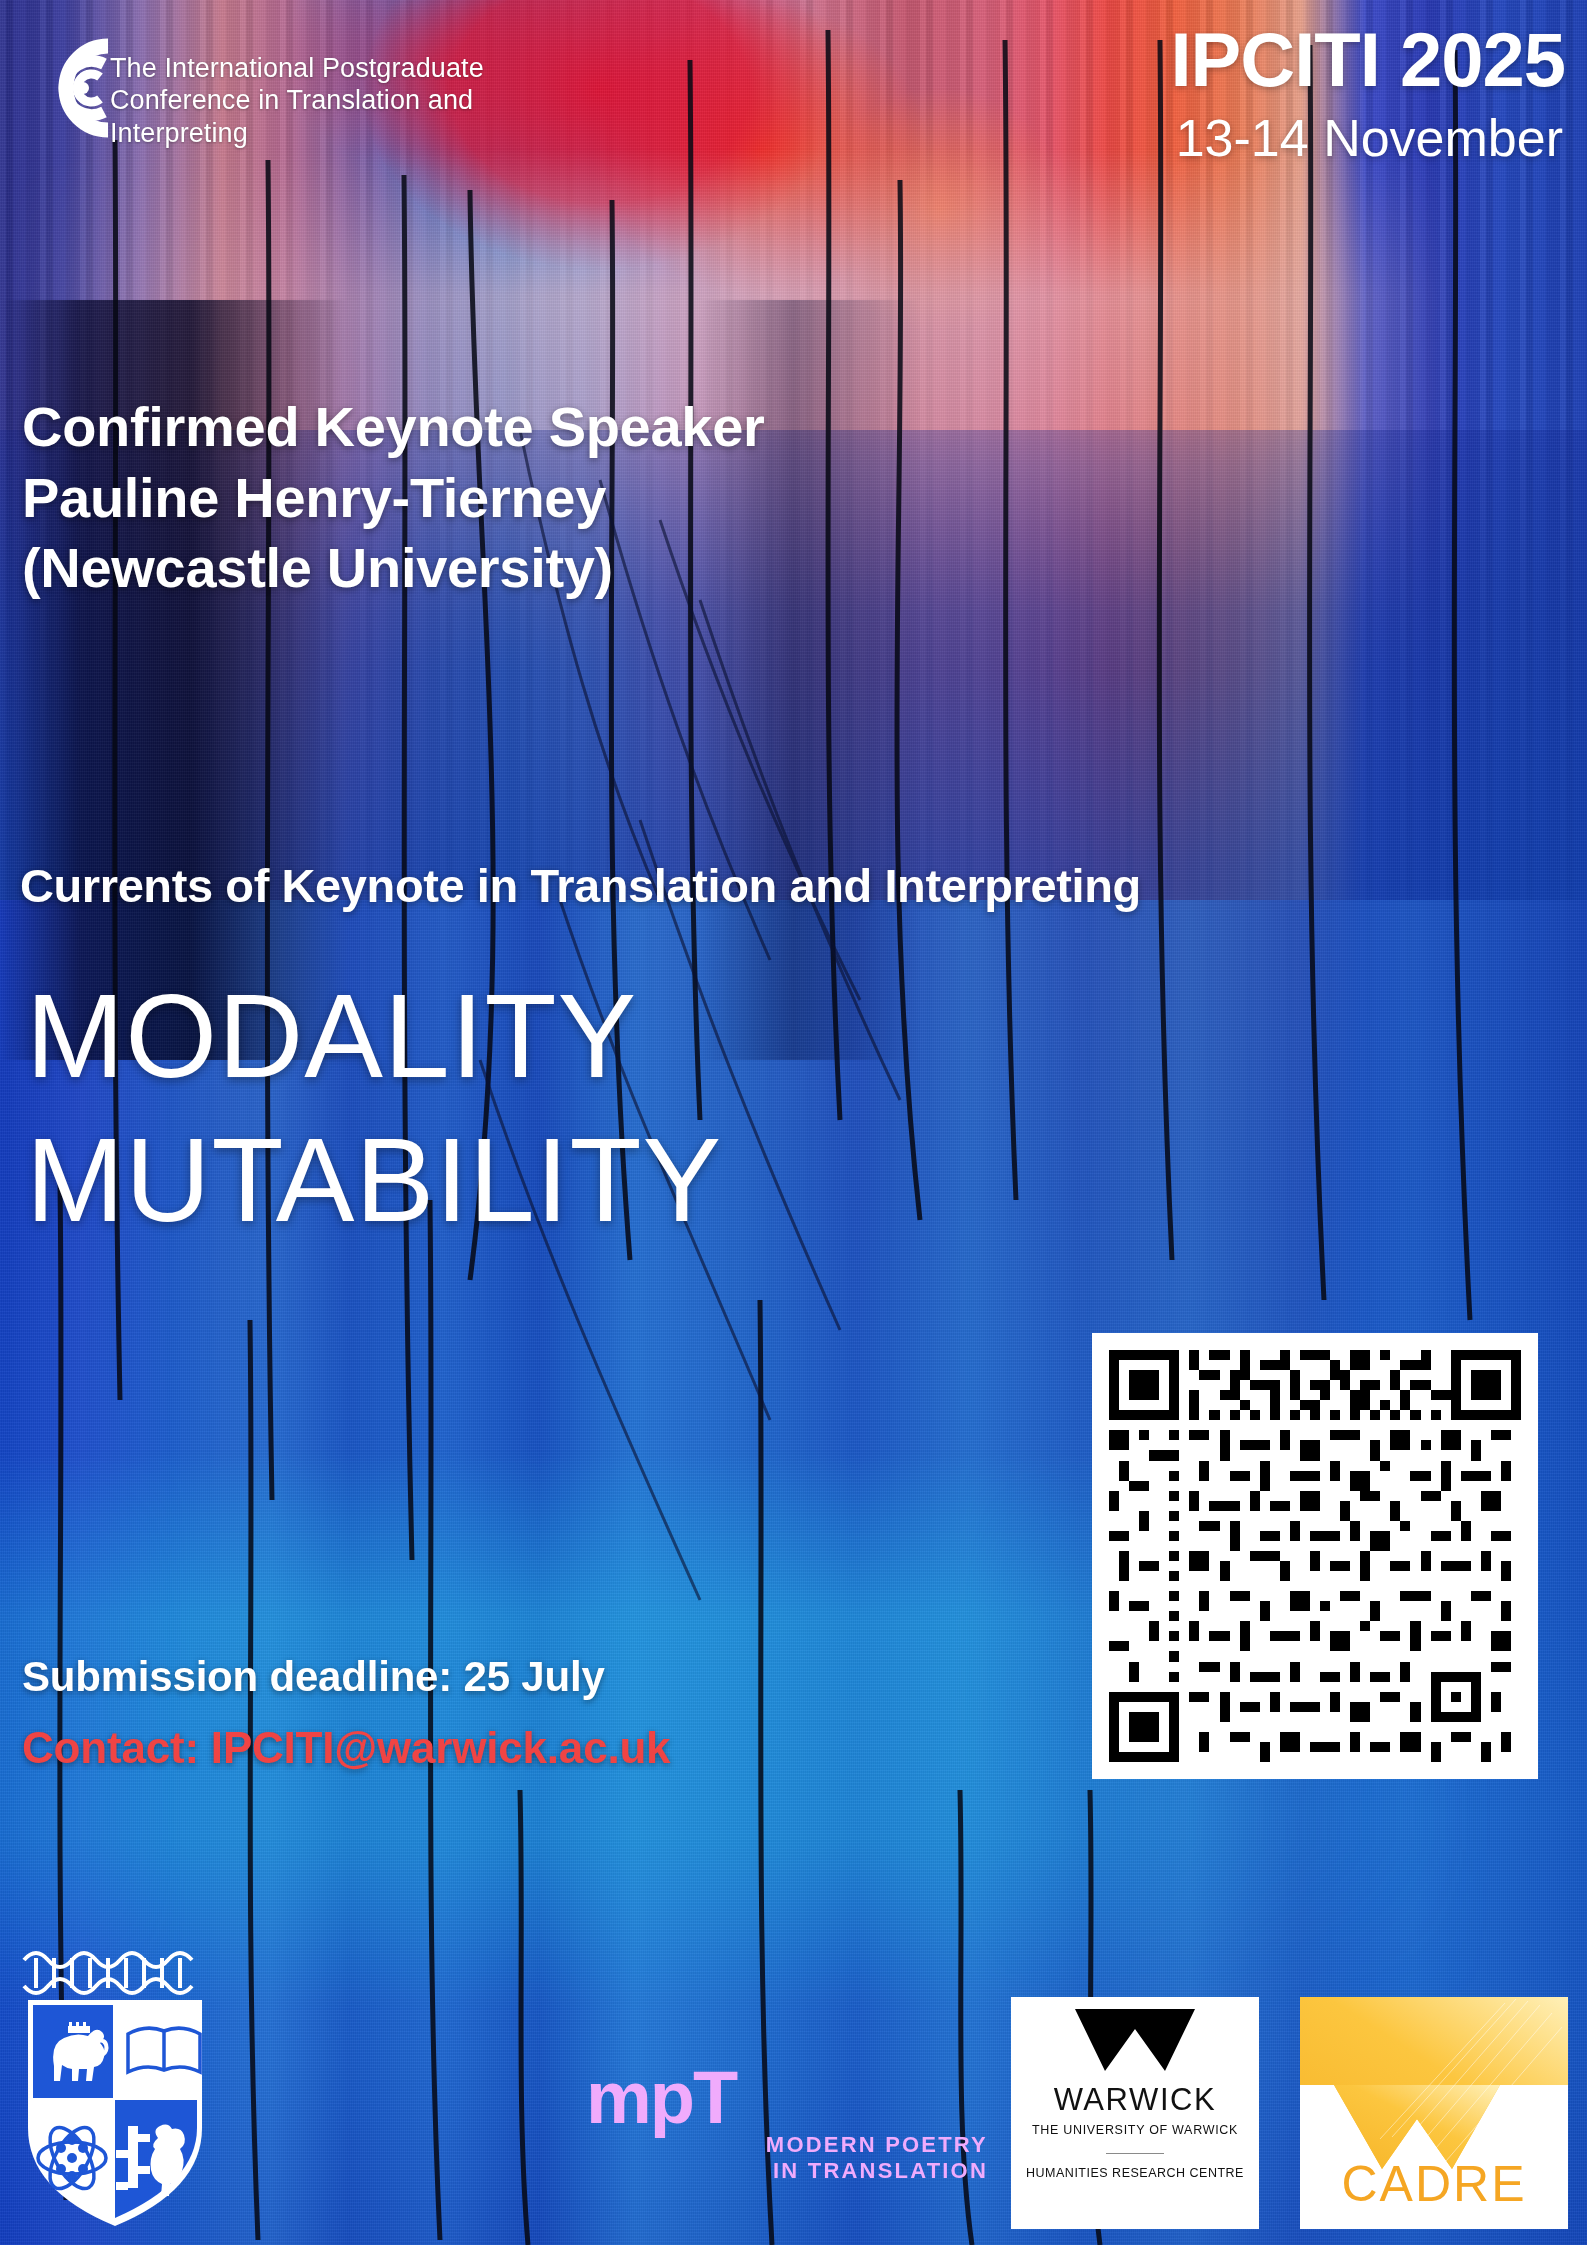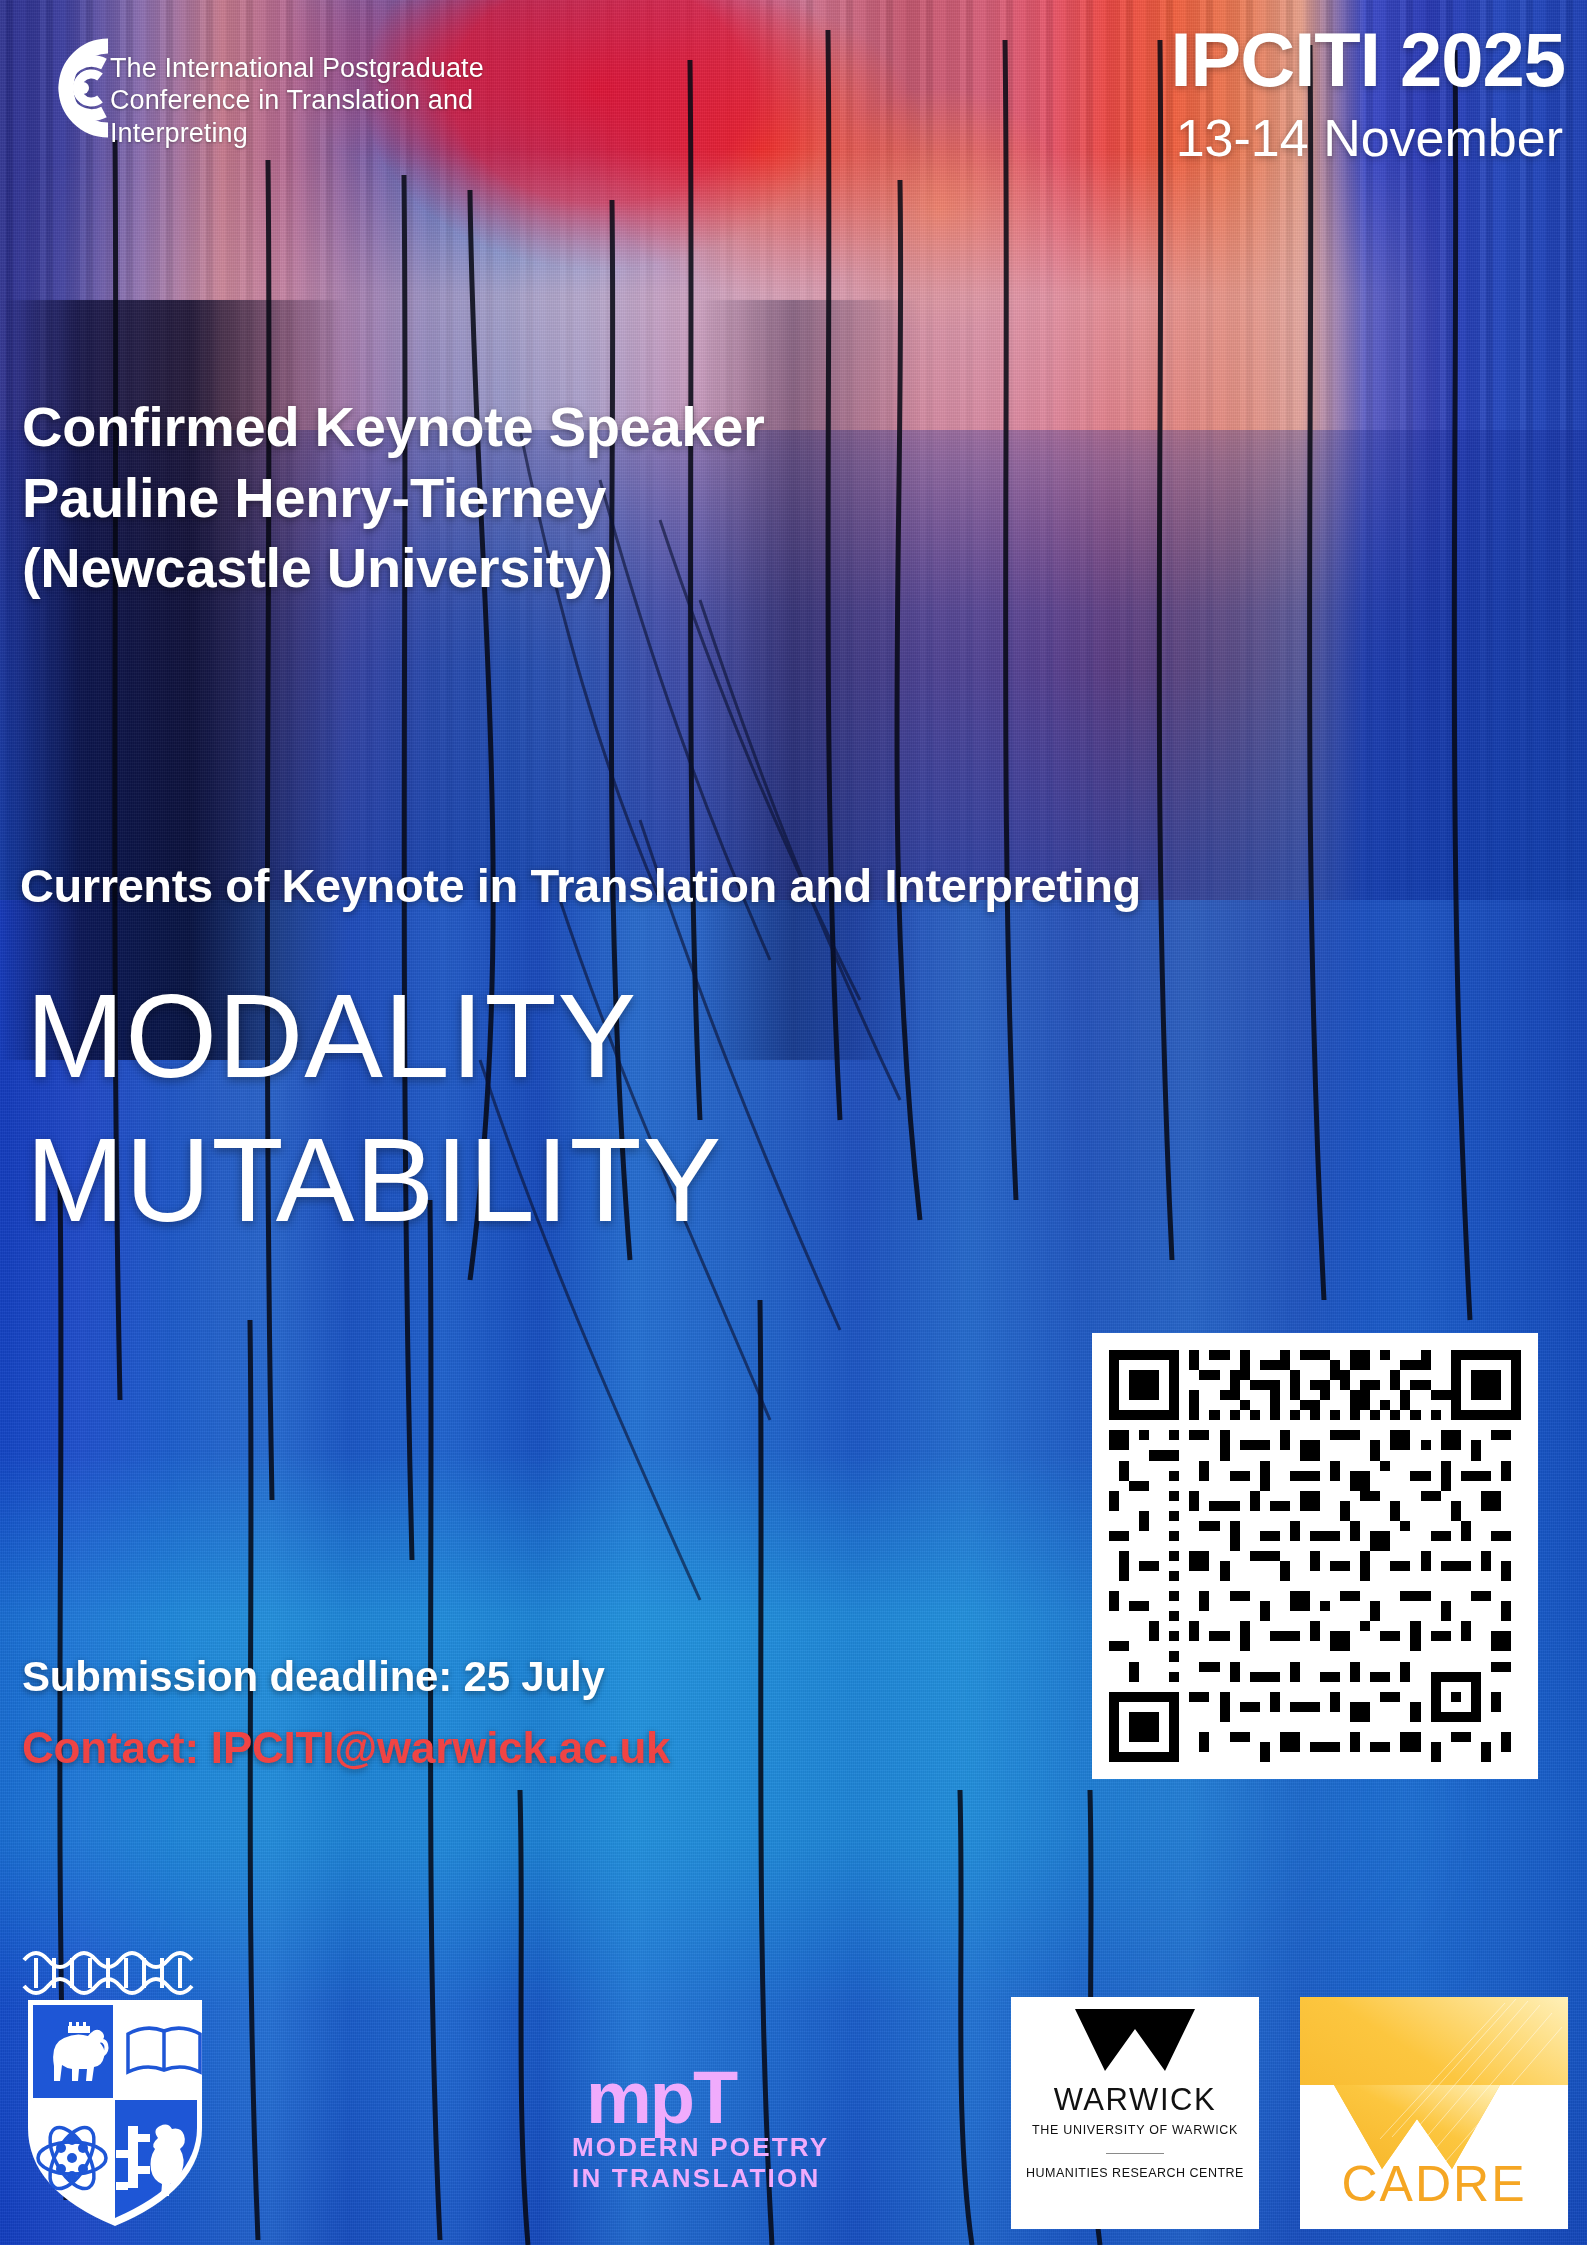--- a/index.html
+++ b/index.html
@@ -189,7 +189,7 @@
     padding-left:14px;
   }
   .mpt-sub{
-    font-size:26px;font-weight:700;line-height:1.2;
+    text-align:right;font-size:22px;font-weight:700;line-height:1.2;
     letter-spacing:2.2px;padding-right:4px;
   }
 

